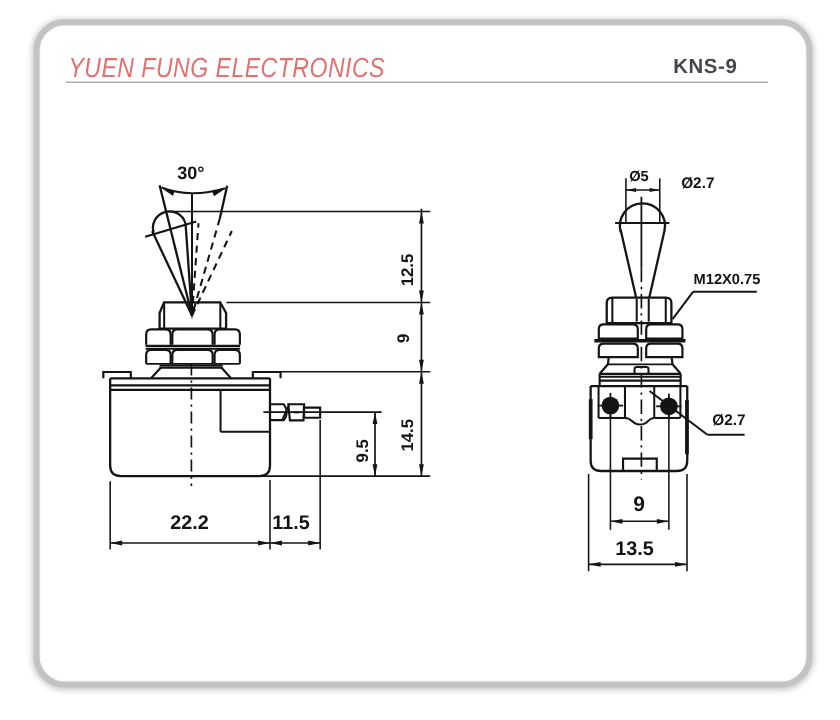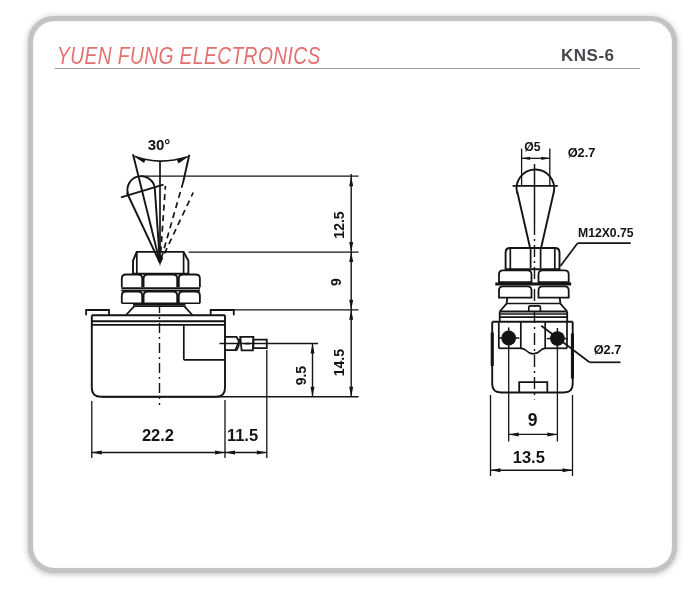--- a/index.html
+++ b/index.html
@@ -13,7 +13,7 @@
 </style></head><body>
 <div id="frame"></div>
 <div id="hdr">YUEN FUNG ELECTRONICS</div>
-<div id="kns">KNS-6</div>
+<div id="kns">KNS-9</div>
 <div id="rule"></div>
 <svg width="700" height="600" viewBox="0 0 700 600" style="position:absolute;left:0;top:0;filter:blur(0.3px)">
     <line x1="133" y1="154.3" x2="160" y2="263" stroke="#141414" stroke-width="1.9"></line>

